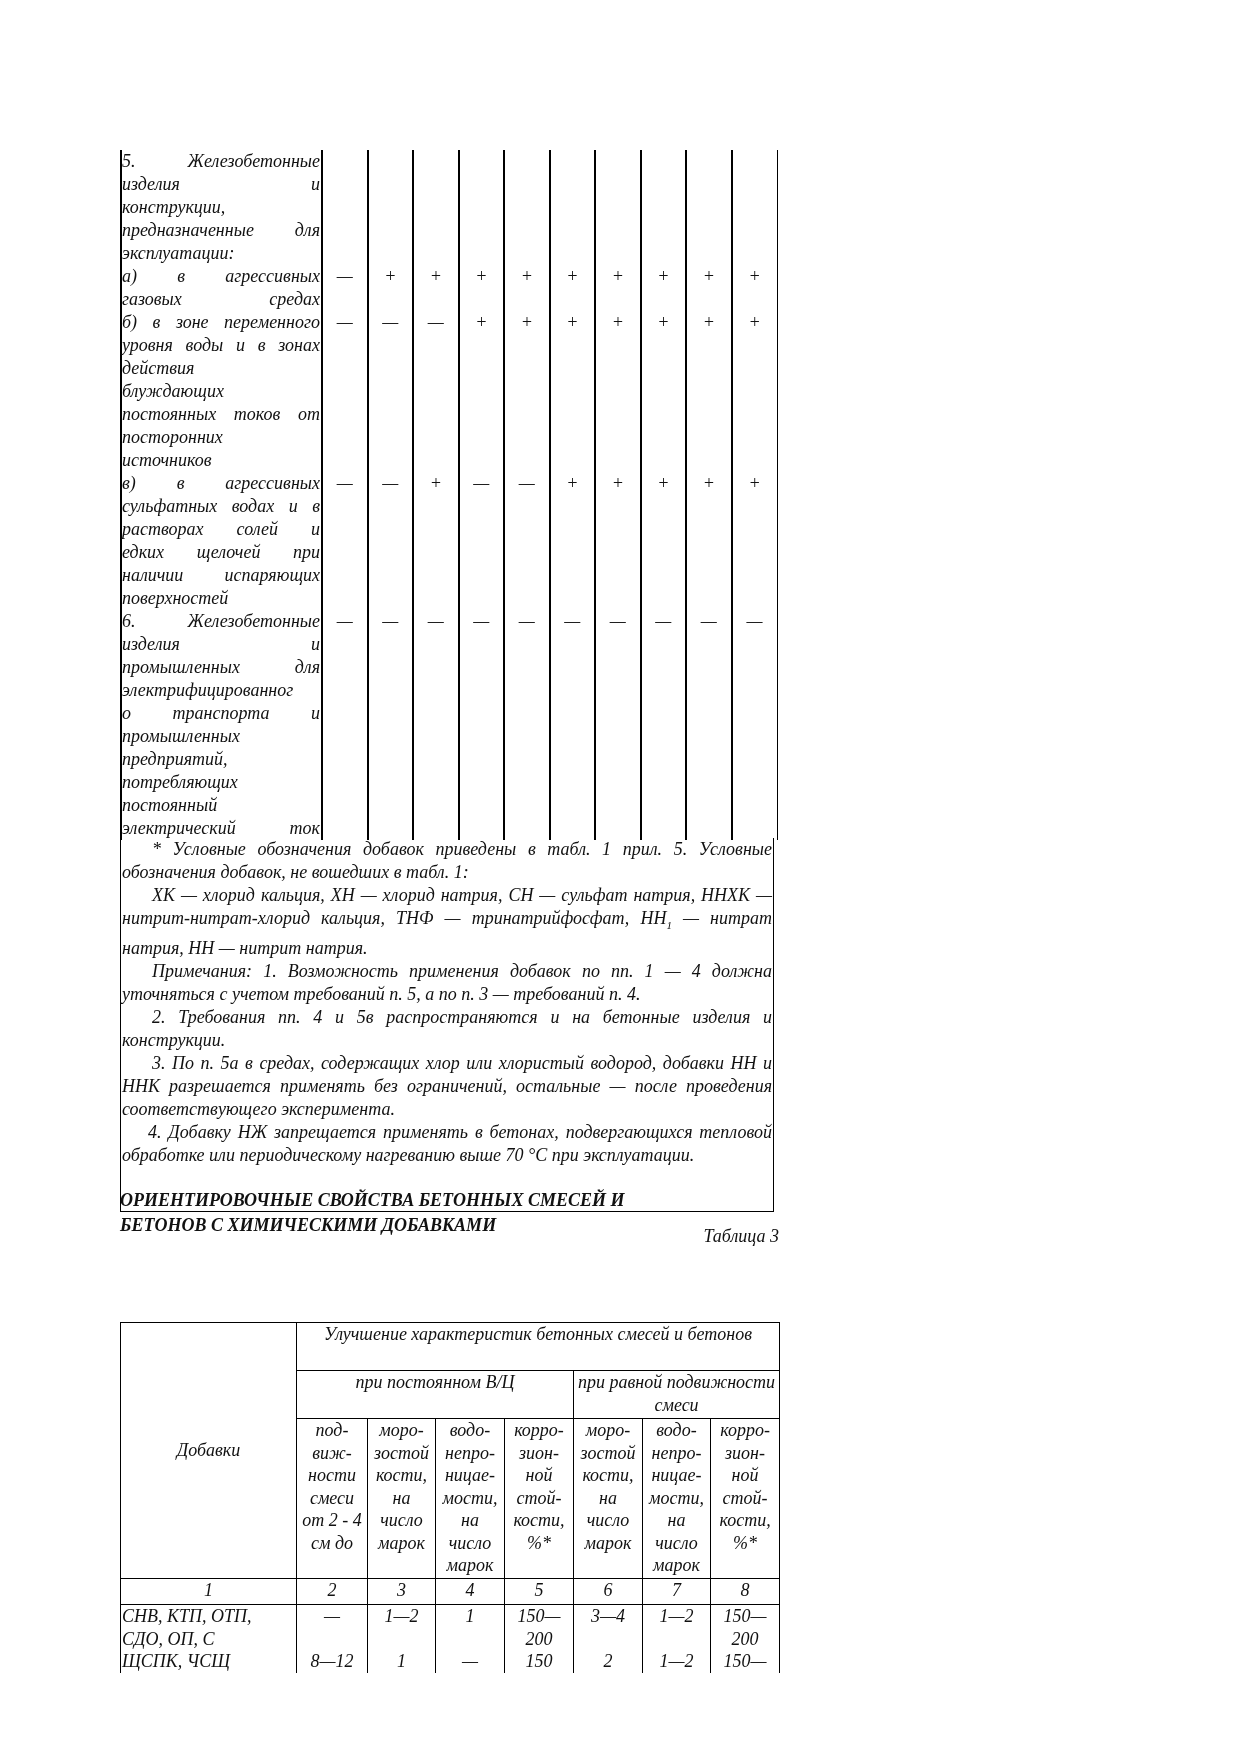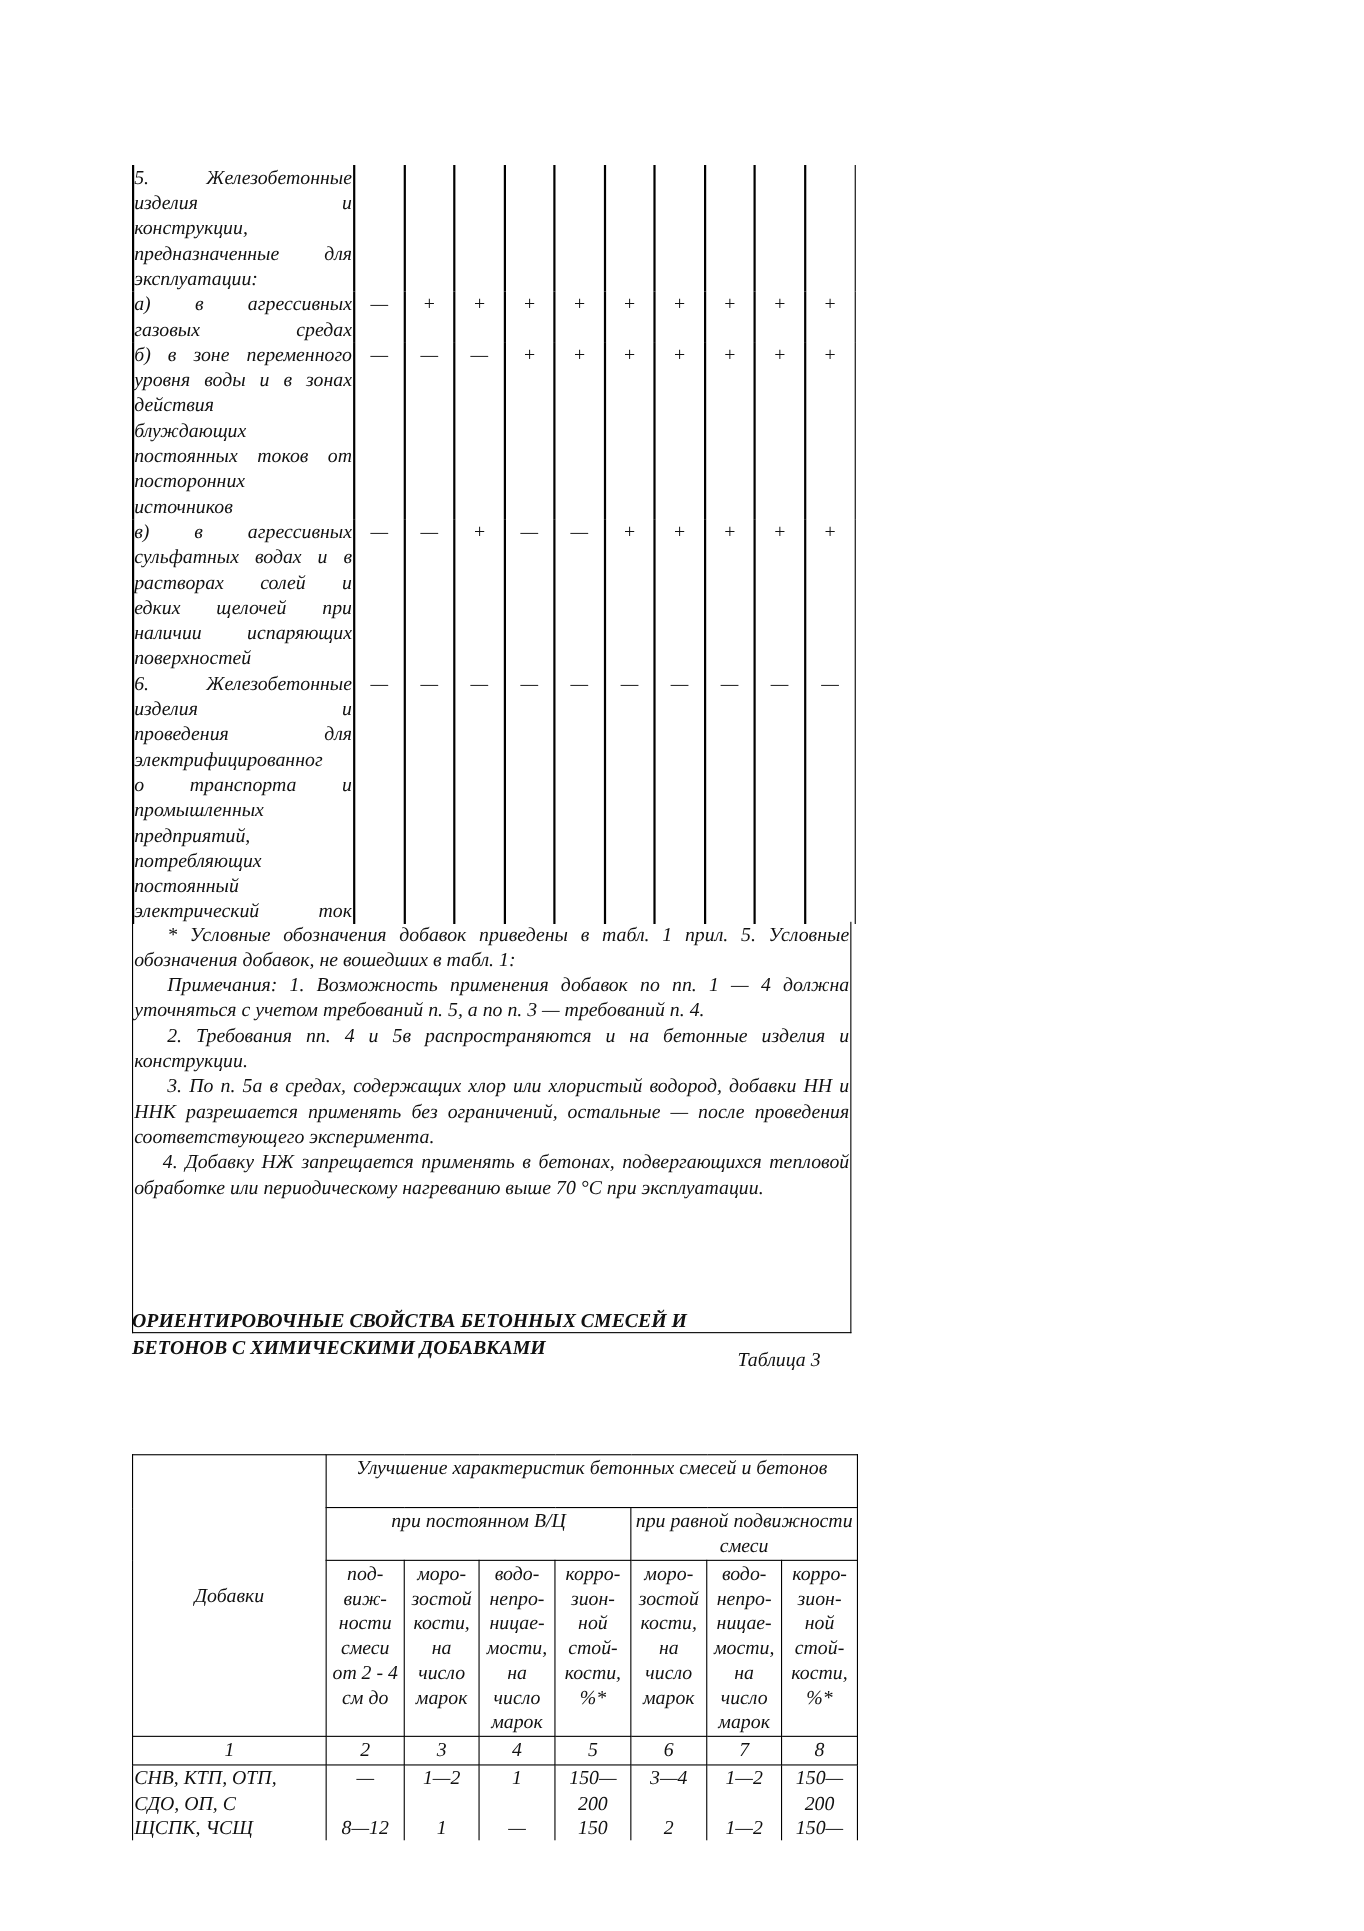--- a/index.html
+++ b/index.html
@@ -220,7 +220,7 @@
           <td class="desc">
             <span class="desc-line">6. Железобетонные</span>
             <span class="desc-line">изделия и</span>
-            <span class="desc-line">проведения для</span>
+            <span class="desc-line">промышленных для</span>
             <span class="desc-line nl">электрифицированног</span>
             <span class="desc-line">о транспорта и</span>
             <span class="desc-line nl">промышленных</span>

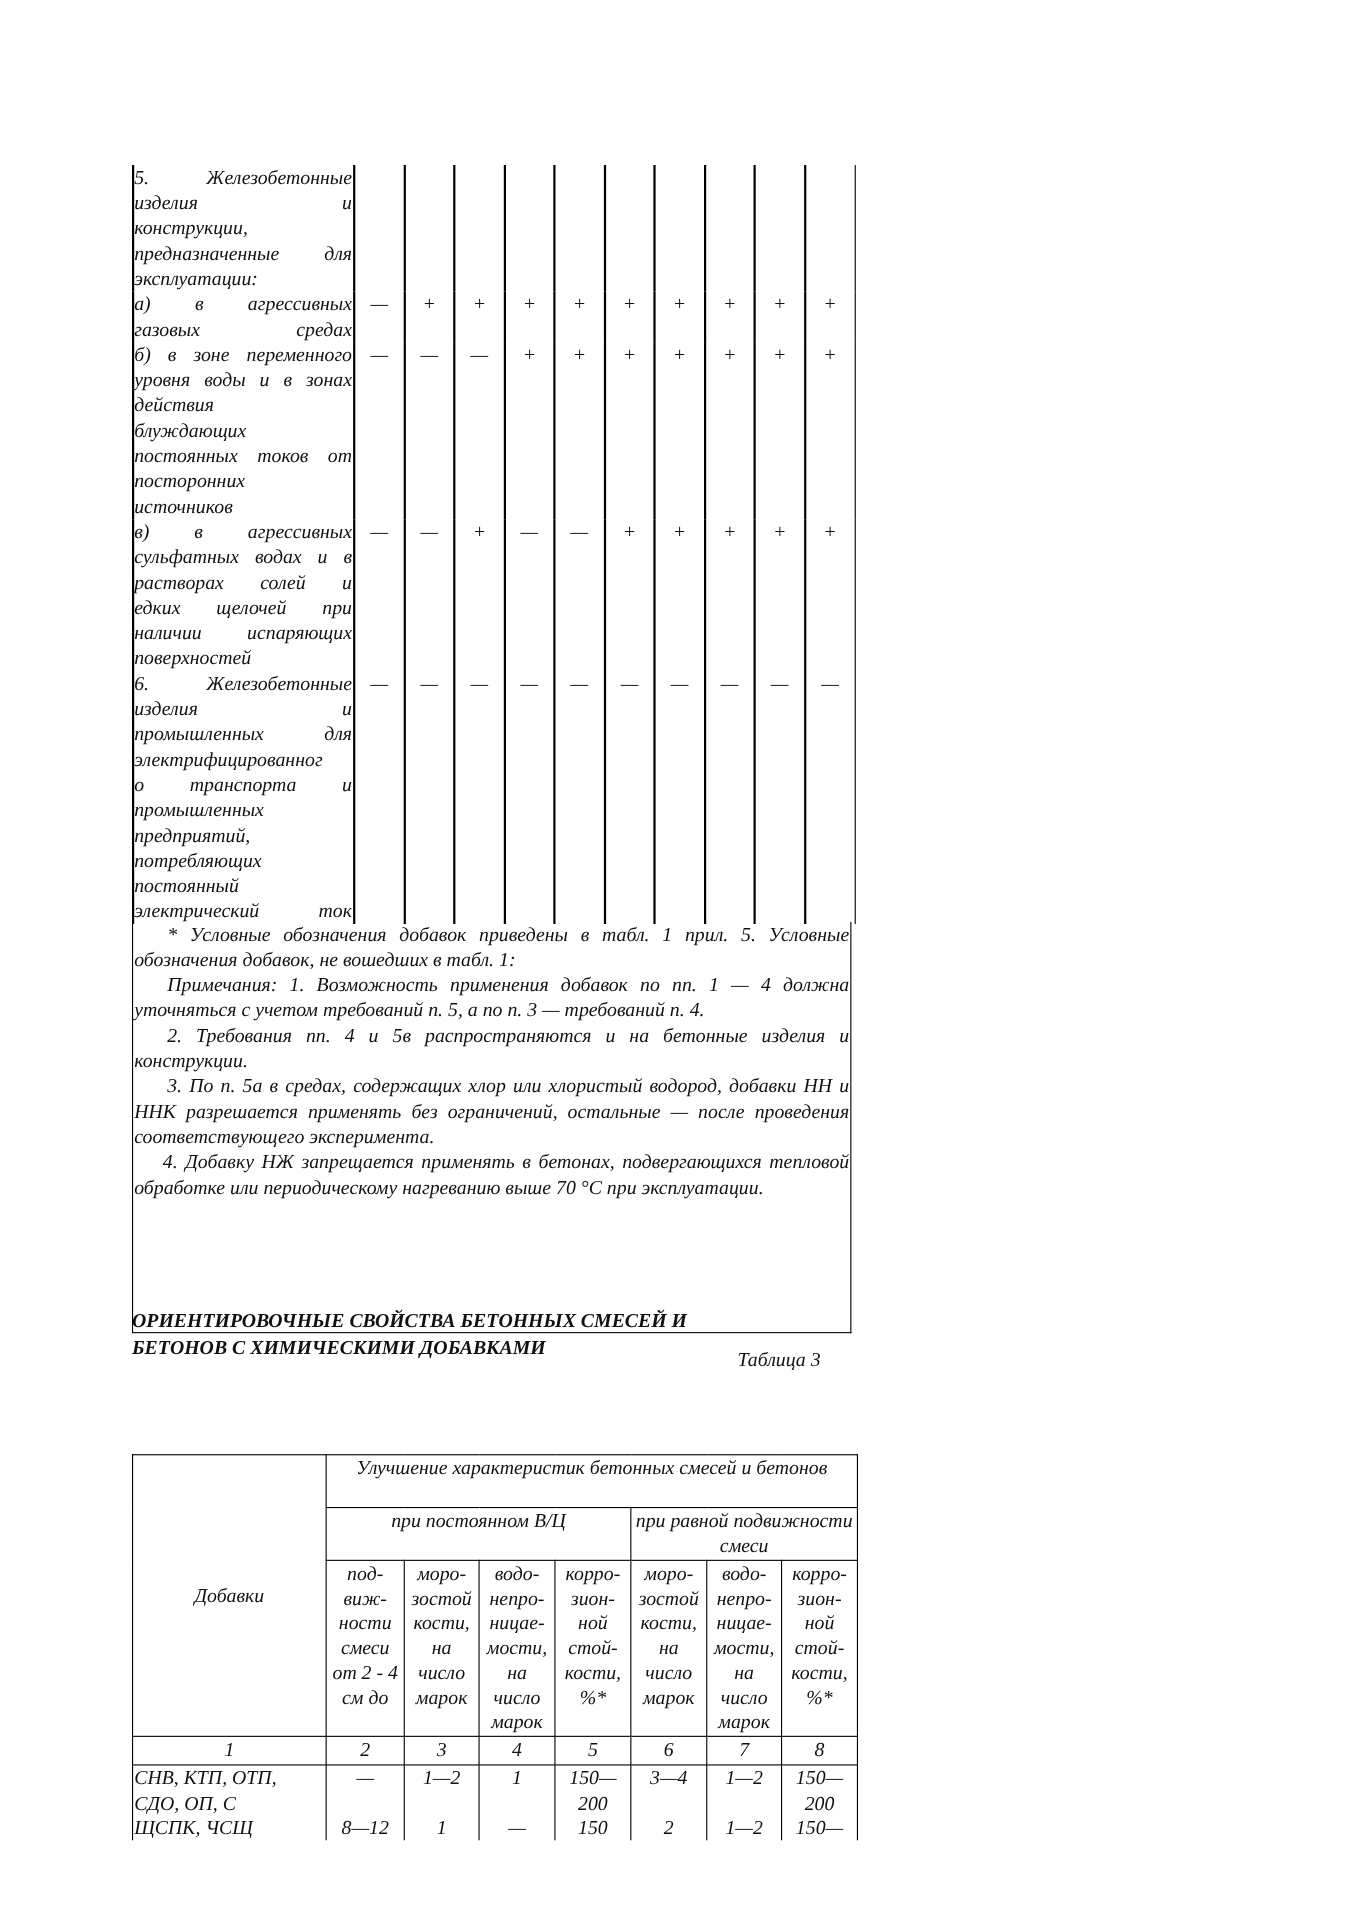--- a/index.html
+++ b/index.html
@@ -265,6 +265,7 @@
 
   <div class="notes">
     <p class="ind">* Условные обозначения добавок приведены в табл. 1 прил. 5. Условные обозначения добавок, не вошедших в табл. 1:</p>
+    <p class="ind"><span>ХК — хлорид кальция, ХН — хлорид натрия, СН — сульфат натрия, ННХК — нитрит-нитрат-хлорид кальция, ТНФ — тринатрийфосфат, НН</span><sub style="font-size:11px;">1</sub><span> — нитрат натрия, НН — нитрит натрия.</span></p>
     <p class="ind">Примечания: 1. Возможность применения добавок по пп. 1 — 4 должна уточняться с учетом требований п. 5, а по п. 3 — требований п. 4.</p>
     <p class="ind">2. Требования пп. 4 и 5в распространяются и на бетонные изделия и конструкции.</p>
     <p class="ind">3. По п. 5а в средах, содержащих хлор или хлористый водород, добавки НН и ННК разрешается применять без ограничений, остальные — после проведения соответствующего эксперимента.</p>

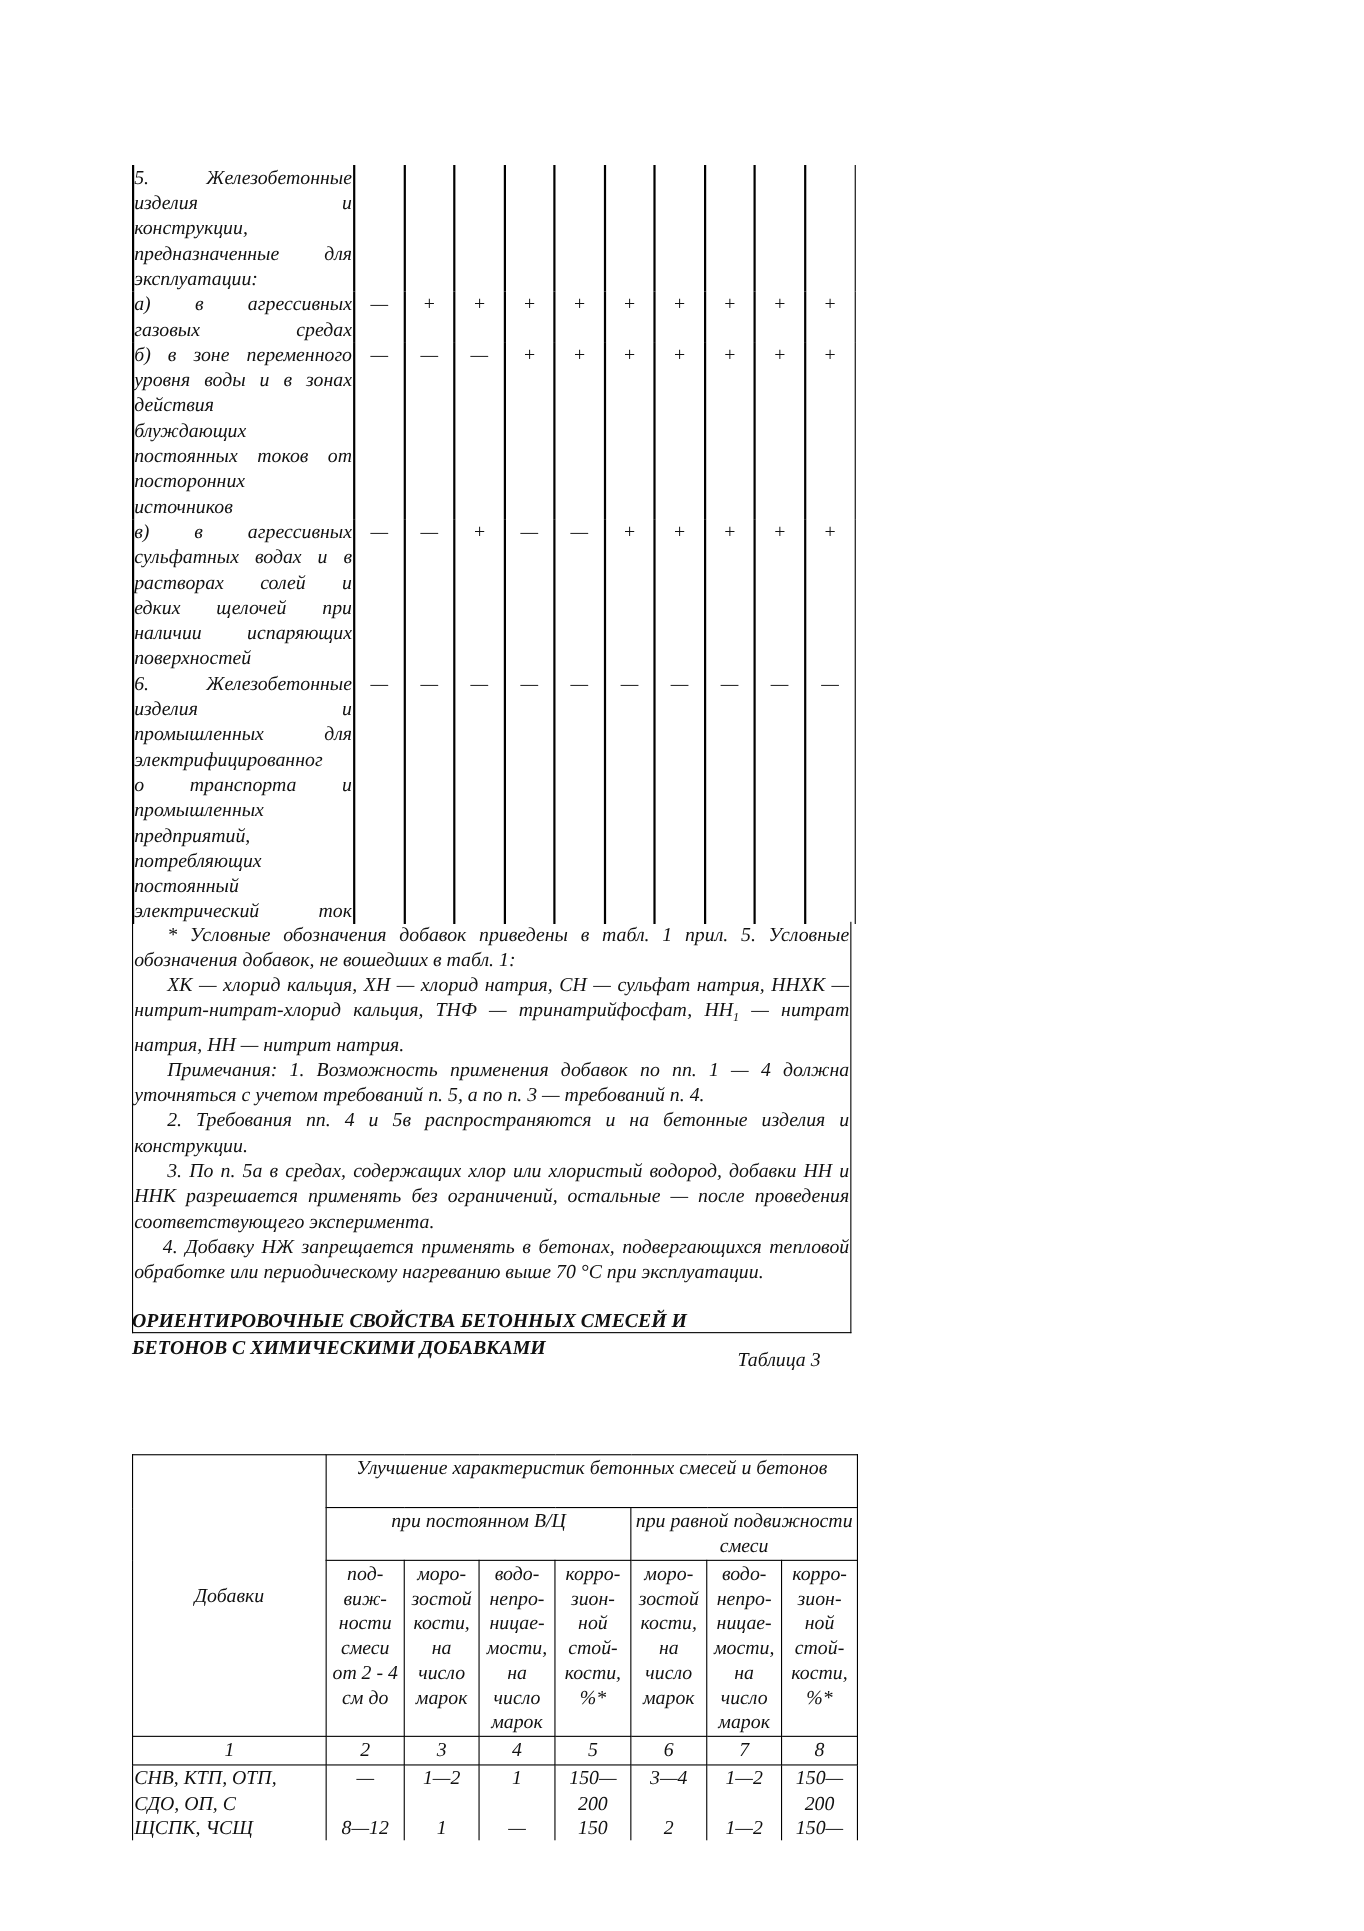--- a/index.html
+++ b/index.html
@@ -28,7 +28,7 @@
   .notes p.ind { text-indent: 30px; }
   .notes p.ind2 { text-indent: 26px; }
 
-  .tbl-label { position: absolute; right: 494px; top: 1226px; font-size: 18px; }
+  .tbl-label { position: absolute; right: 461px; top: 1226px; font-size: 18px; }
   .tbl-title { position: absolute; left: 120px; width: 656px; top: 1188px; text-align: left;
                font-weight: bold; font-size: 18px; line-height: 25px; }
 

